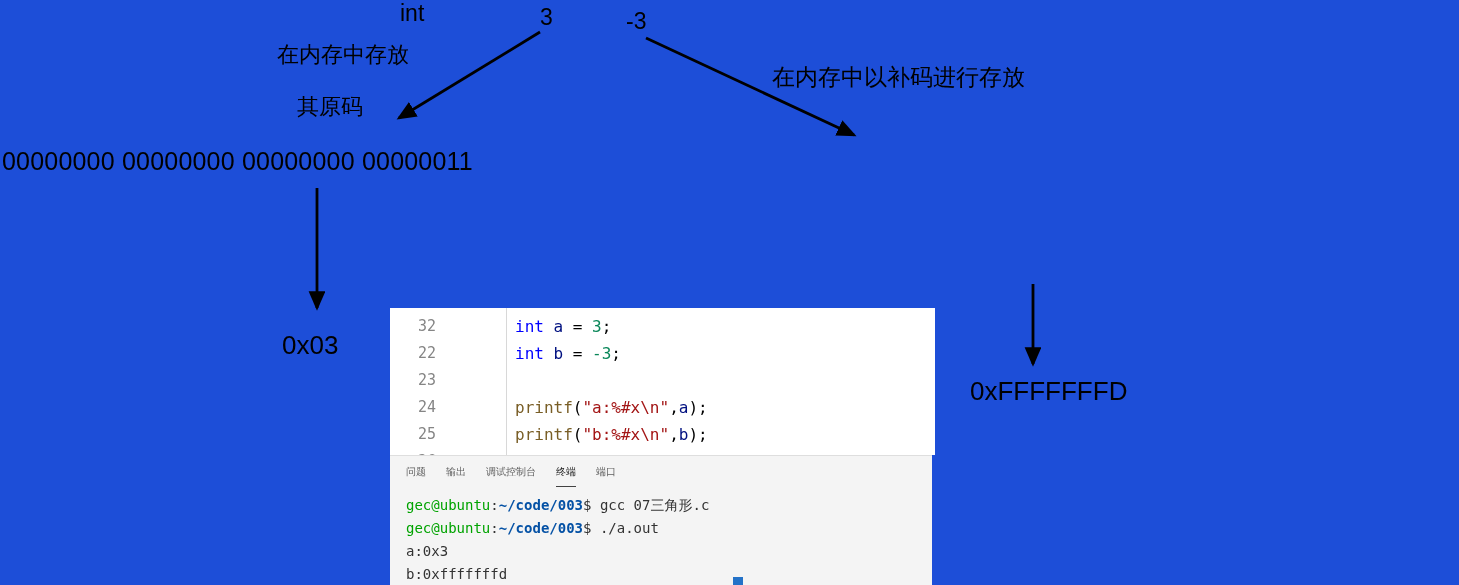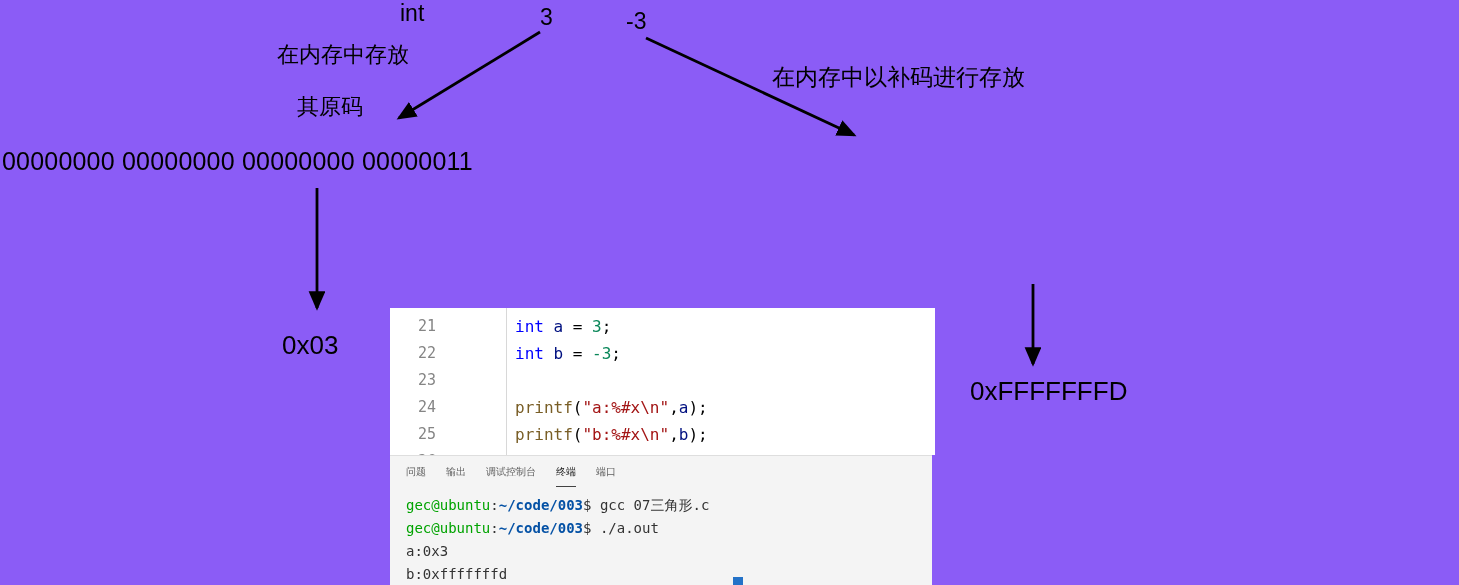--- a/index.html
+++ b/index.html
@@ -6,7 +6,7 @@
   * { box-sizing: border-box; margin: 0; padding: 0; }
   html, body { background: #ffffff; }
   body { font-family: "Liberation Sans", sans-serif; color: #000; }
-  .canvas { position: relative; width: 1459px; height: 585px; background: #8b5cf6; overflow: hidden; }
+  .canvas { position: relative; width: 1459px; height: 585px; background: #1d4ed8; overflow: hidden; }
   .abs { position: absolute; }
   .arrows { position: absolute; left: 0; top: 0; pointer-events: none; }
 

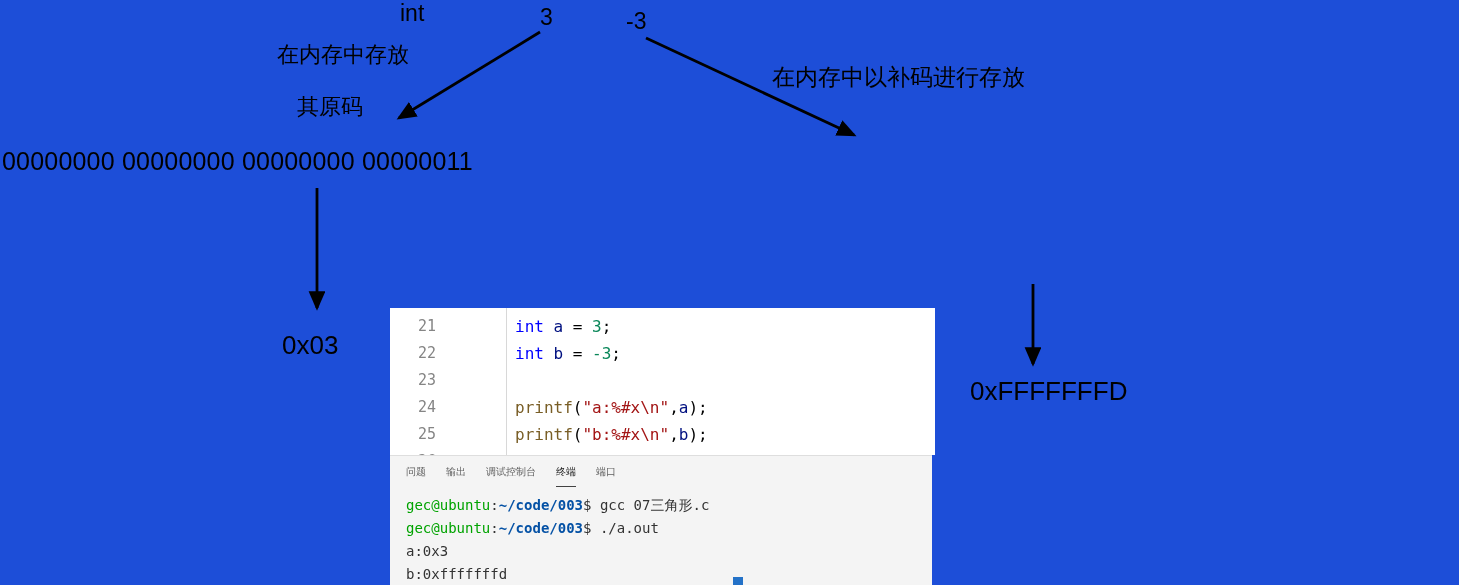--- a/index.html
+++ b/index.html
@@ -83,7 +83,7 @@
     <div class="indent-guide"></div>
     <div id="editor-lines">
         <div class="code-line">
-          <span class="line-num">21</span>
+          <span class="line-num">32</span>
           <span class="code-text"><span class="tok-kw">int</span><span class="tok-plain"> </span><span class="tok-var">a</span><span class="tok-plain"> = </span><span class="tok-num">3</span><span class="tok-plain">;</span></span>
         </div>
         <div class="code-line">

